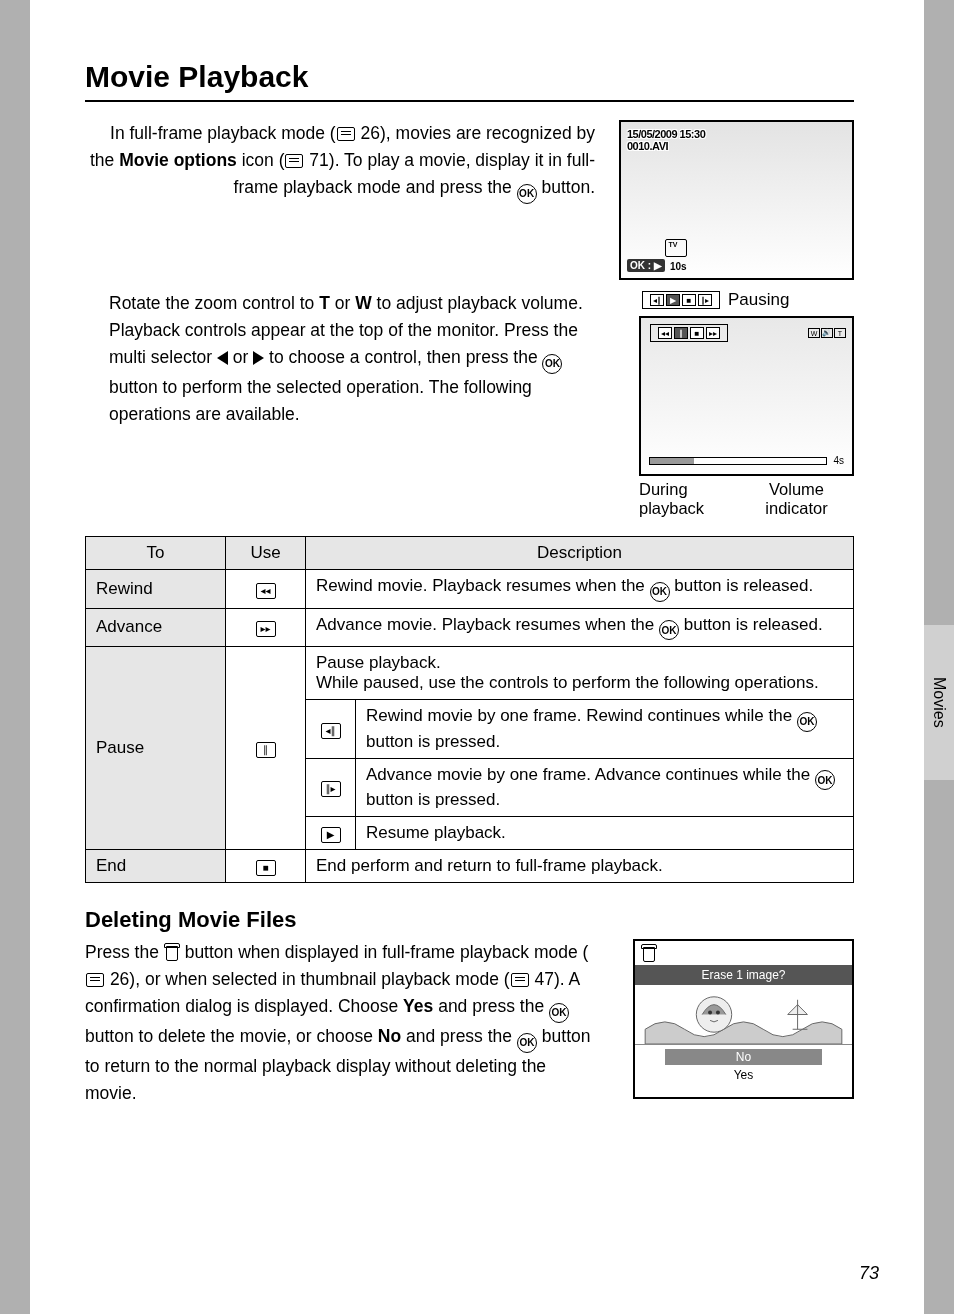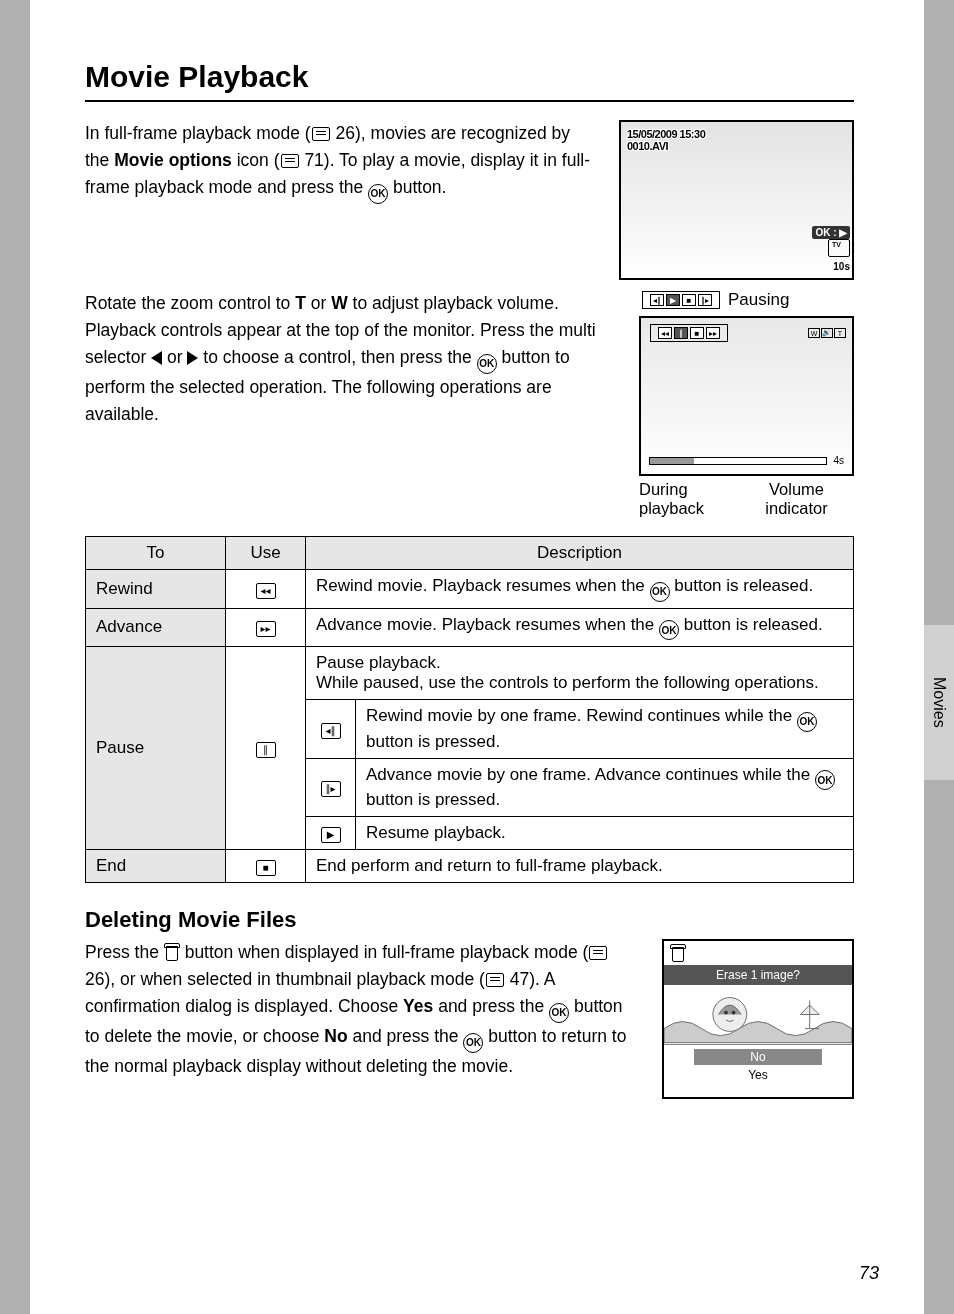--- a/index.html
+++ b/index.html
@@ -43,7 +43,7 @@
     margin-bottom: 18px;
   }
   .intro-row { display: flex; gap: 24px; margin-bottom: 10px;}
-  .intro-text { flex: 1; font-size: 17.5px; line-height: 1.55; }
+  .intro-text { flex: 1; font-size: 17.5px; line-height: 1.55; text-align: right; }
   .intro-text p { margin-bottom: 4px; }
   .bold { font-weight: bold; }
   .ref-icon {

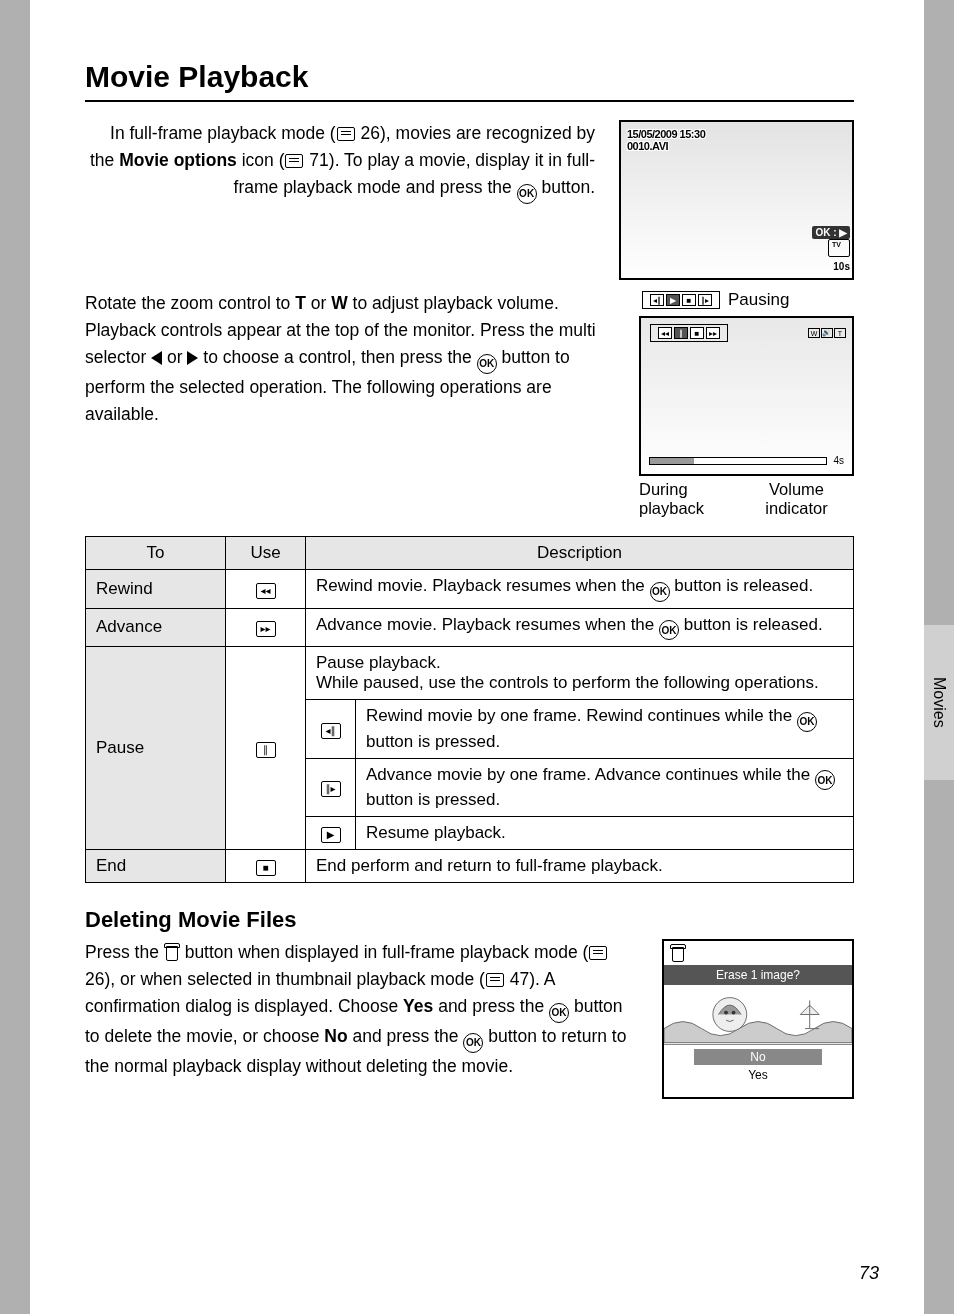--- a/index.html
+++ b/index.html
@@ -90,7 +90,7 @@
   }
   .screen1 .dt { font-weight:bold; letter-spacing:-0.5px; text-shadow:-1px -1px 0 #fff,1px -1px 0 #fff,-1px 1px 0 #fff,1px 1px 0 #fff;}
   .screen1 .fn { font-weight:bold; letter-spacing:-0.5px;text-shadow:-1px -1px 0 #fff,1px -1px 0 #fff,-1px 1px 0 #fff,1px 1px 0 #fff;}
-  .screen1 .bottom-row{position:absolute;bottom:6px;left:6px;right:2px;display:flex;justify-content:flex-start;align-items:flex-end;font-size:10px;font-weight:bold;flex-direction:column;}
+  .screen1 .bottom-row{position:absolute;bottom:6px;left:6px;right:2px;display:flex;justify-content:flex-start;align-items:flex-end;font-size:10px;font-weight:bold;}
   .tv-ic{width:22px;height:18px;border:1.5px solid #000;border-radius:2px;display:inline-block;margin-bottom:2px;position:relative;}
   .tv-ic::after{content:"TV";position:absolute;font-size:7px;top:1px;left:3px;}
   

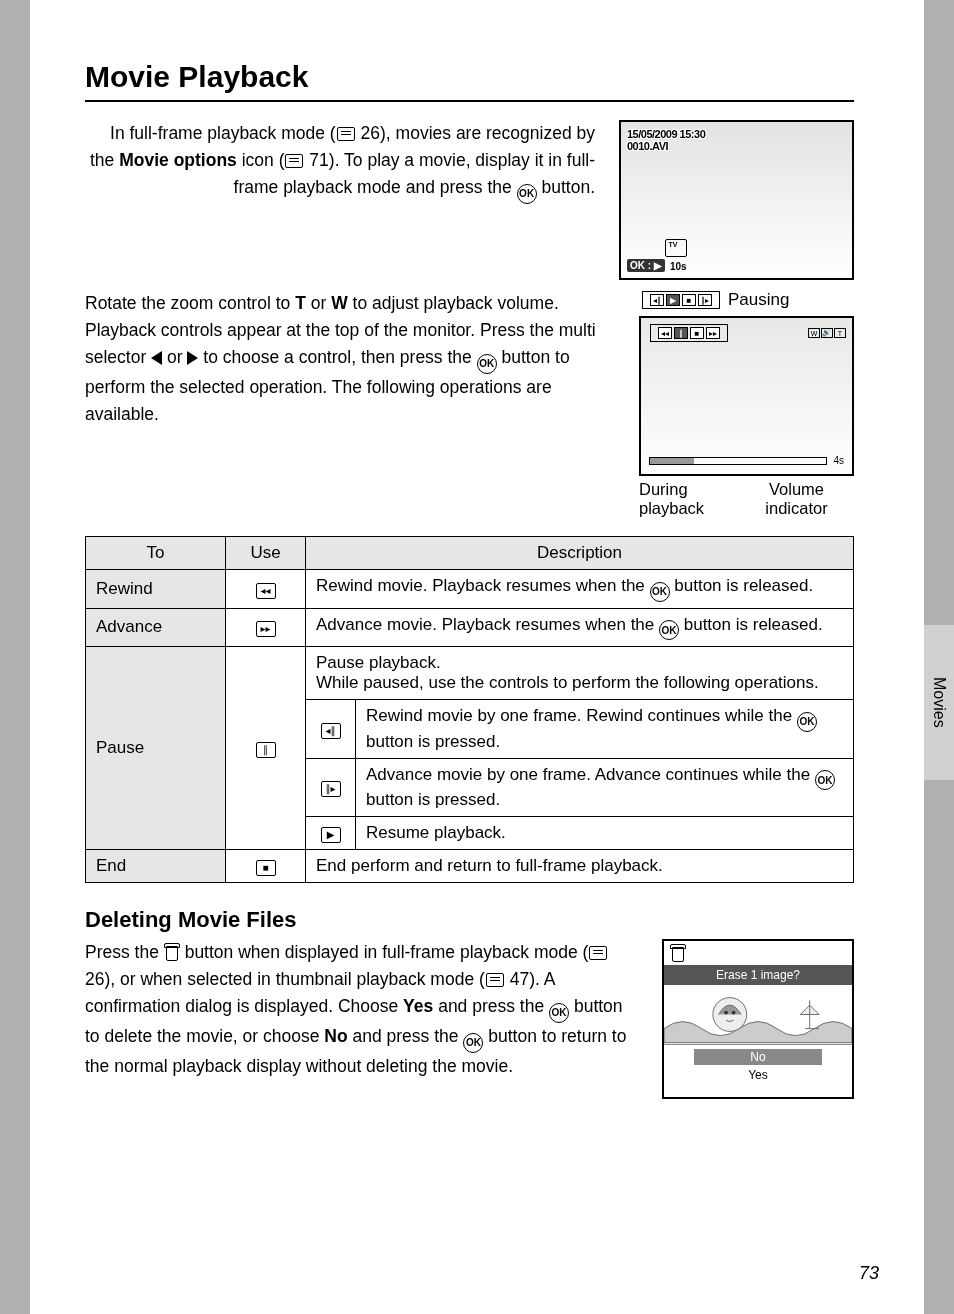--- a/index.html
+++ b/index.html
@@ -95,7 +95,7 @@
   .tv-ic::after{content:"TV";position:absolute;font-size:7px;top:1px;left:3px;}
   
   .row2 { display:flex; gap:24px; margin-top:10px;}
-  .row2-text{flex:1;font-size:17.5px;line-height:1.55;}
+  .row2-text{flex:1;font-size:17.5px;line-height:1.55;margin-left:24px;}
   .right-figs{width:215px;}
   .ctrl-bar{border:1.5px solid #000;display:flex;gap:2px;padding:2px;width:80px;justify-content:center;margin-left:3px;}
   .ctrl-bar.small{width:78px;font-size:9px;}

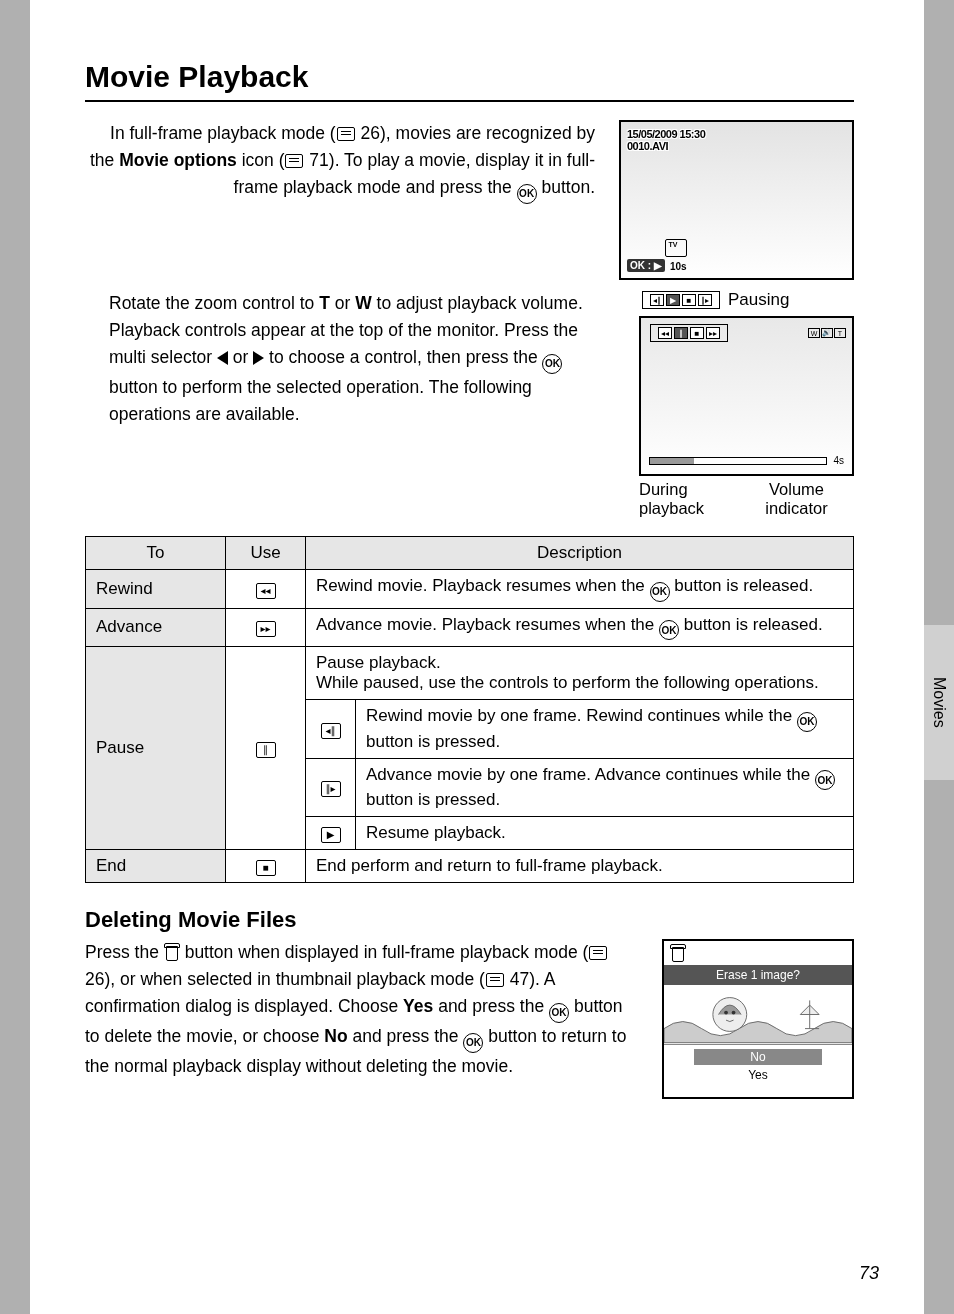--- a/index.html
+++ b/index.html
@@ -129,7 +129,7 @@
   .trash-icon::before{content:"";position:absolute;top:3px;left:2px;right:2px;bottom:0;border:1.5px solid #000;border-radius:0 0 2px 2px;}
   .trash-icon::after{content:"";position:absolute;top:0;left:0;right:0;height:3px;border:1.5px solid #000;border-radius:2px 2px 0 0;}
   
-  .screen3{width:192px;height:160px;border:2px solid #000;background:#fff;position:relative;font-size:12px;}
+  .screen3{width:221px;height:160px;border:2px solid #000;background:#fff;position:relative;font-size:12px;}
   .screen3 .hdr{height:24px;display:flex;align-items:center;padding-left:6px;}
   .screen3 .q{background:#555;color:#fff;text-align:center;padding:3px 0;font-size:12px;}
   .screen3 .scene{height:60px;position:relative;overflow:hidden;border-bottom:1px solid #888;}

